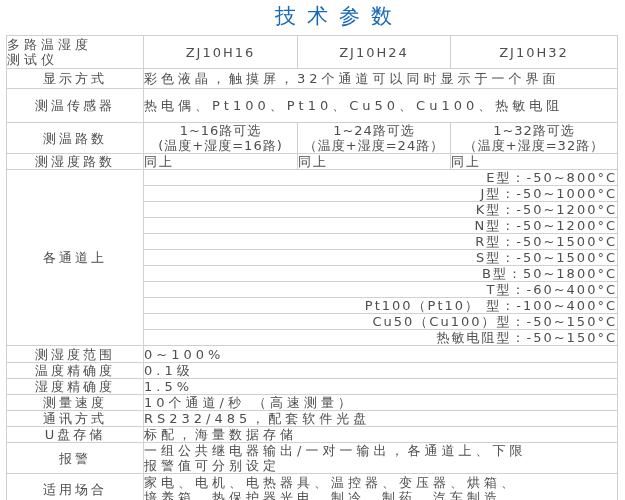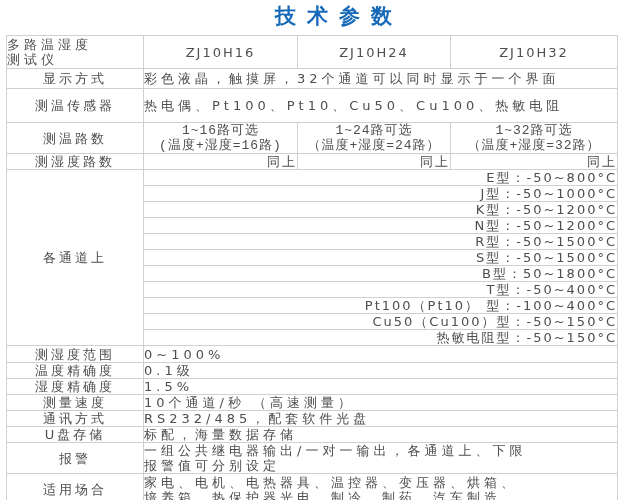--- a/index.html
+++ b/index.html
@@ -10,7 +10,7 @@
   }
   .title{
     margin-top:2px;text-align:center;
-    font-size:21px;font-weight:bold;color:#1669b8;
+    font-size:21px;font-weight:normal;color:#1669b8;
     letter-spacing:11px;text-indent:11px;padding-left:42px;
   }
   table.spec{

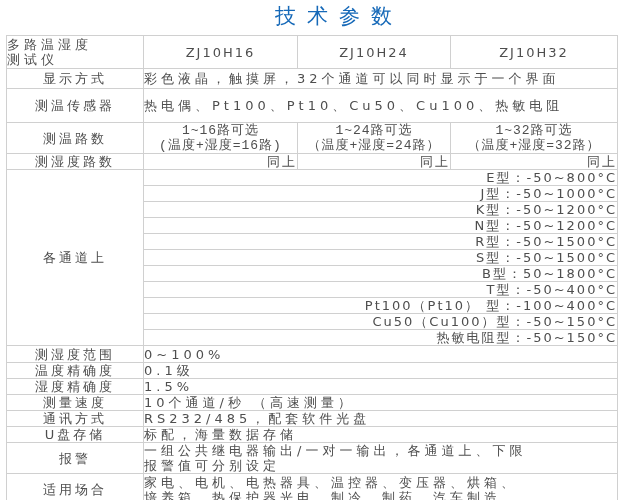--- a/index.html
+++ b/index.html
@@ -38,7 +38,7 @@
   }
   td.chan{
     text-align:center;white-space:pre-line;
-    font-size:12.5px;line-height:13px;letter-spacing:1px;font-family:Liberation Mono, monospace;
+    font-size:12.5px;line-height:13px;letter-spacing:1px;
   }
   td.same{text-align:right;letter-spacing:2px;}
   td.range{

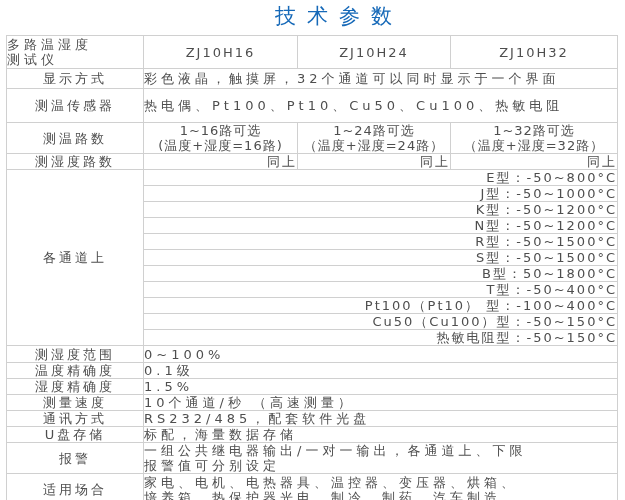--- a/index.html
+++ b/index.html
@@ -40,7 +40,7 @@
     text-align:center;white-space:pre-line;
     font-size:12.5px;line-height:13px;letter-spacing:1px;
   }
-  td.same{text-align:right;letter-spacing:2px;}
+  td.same{text-align:left;letter-spacing:2px;}
   td.range{
     text-align:right;padding-left:42px;letter-spacing:2px;
     line-height:15px;border-color:#d8d8d8;

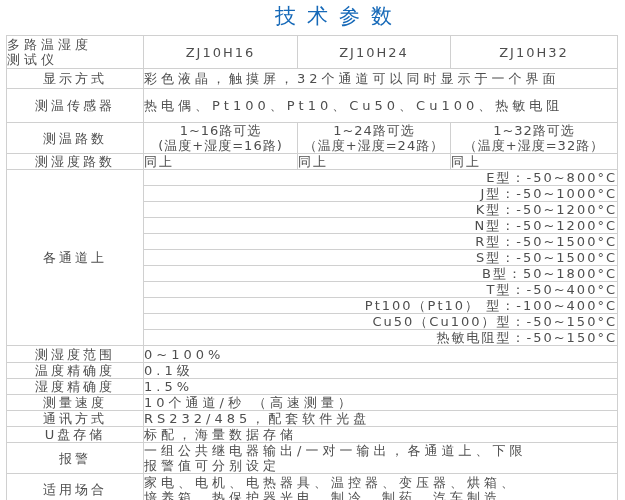--- a/index.html
+++ b/index.html
@@ -118,7 +118,7 @@
     <td class="range" colspan="3">B型：50~1800°C</td>
   </tr>
   <tr class="rh16">
-    <td class="range" colspan="3">T型：-50~400°C</td>
+    <td class="range" colspan="3">T型：-60~400°C</td>
   </tr>
   <tr class="rh16">
     <td class="range" colspan="3">Pt100（Pt10） 型：-100~400°C</td>

